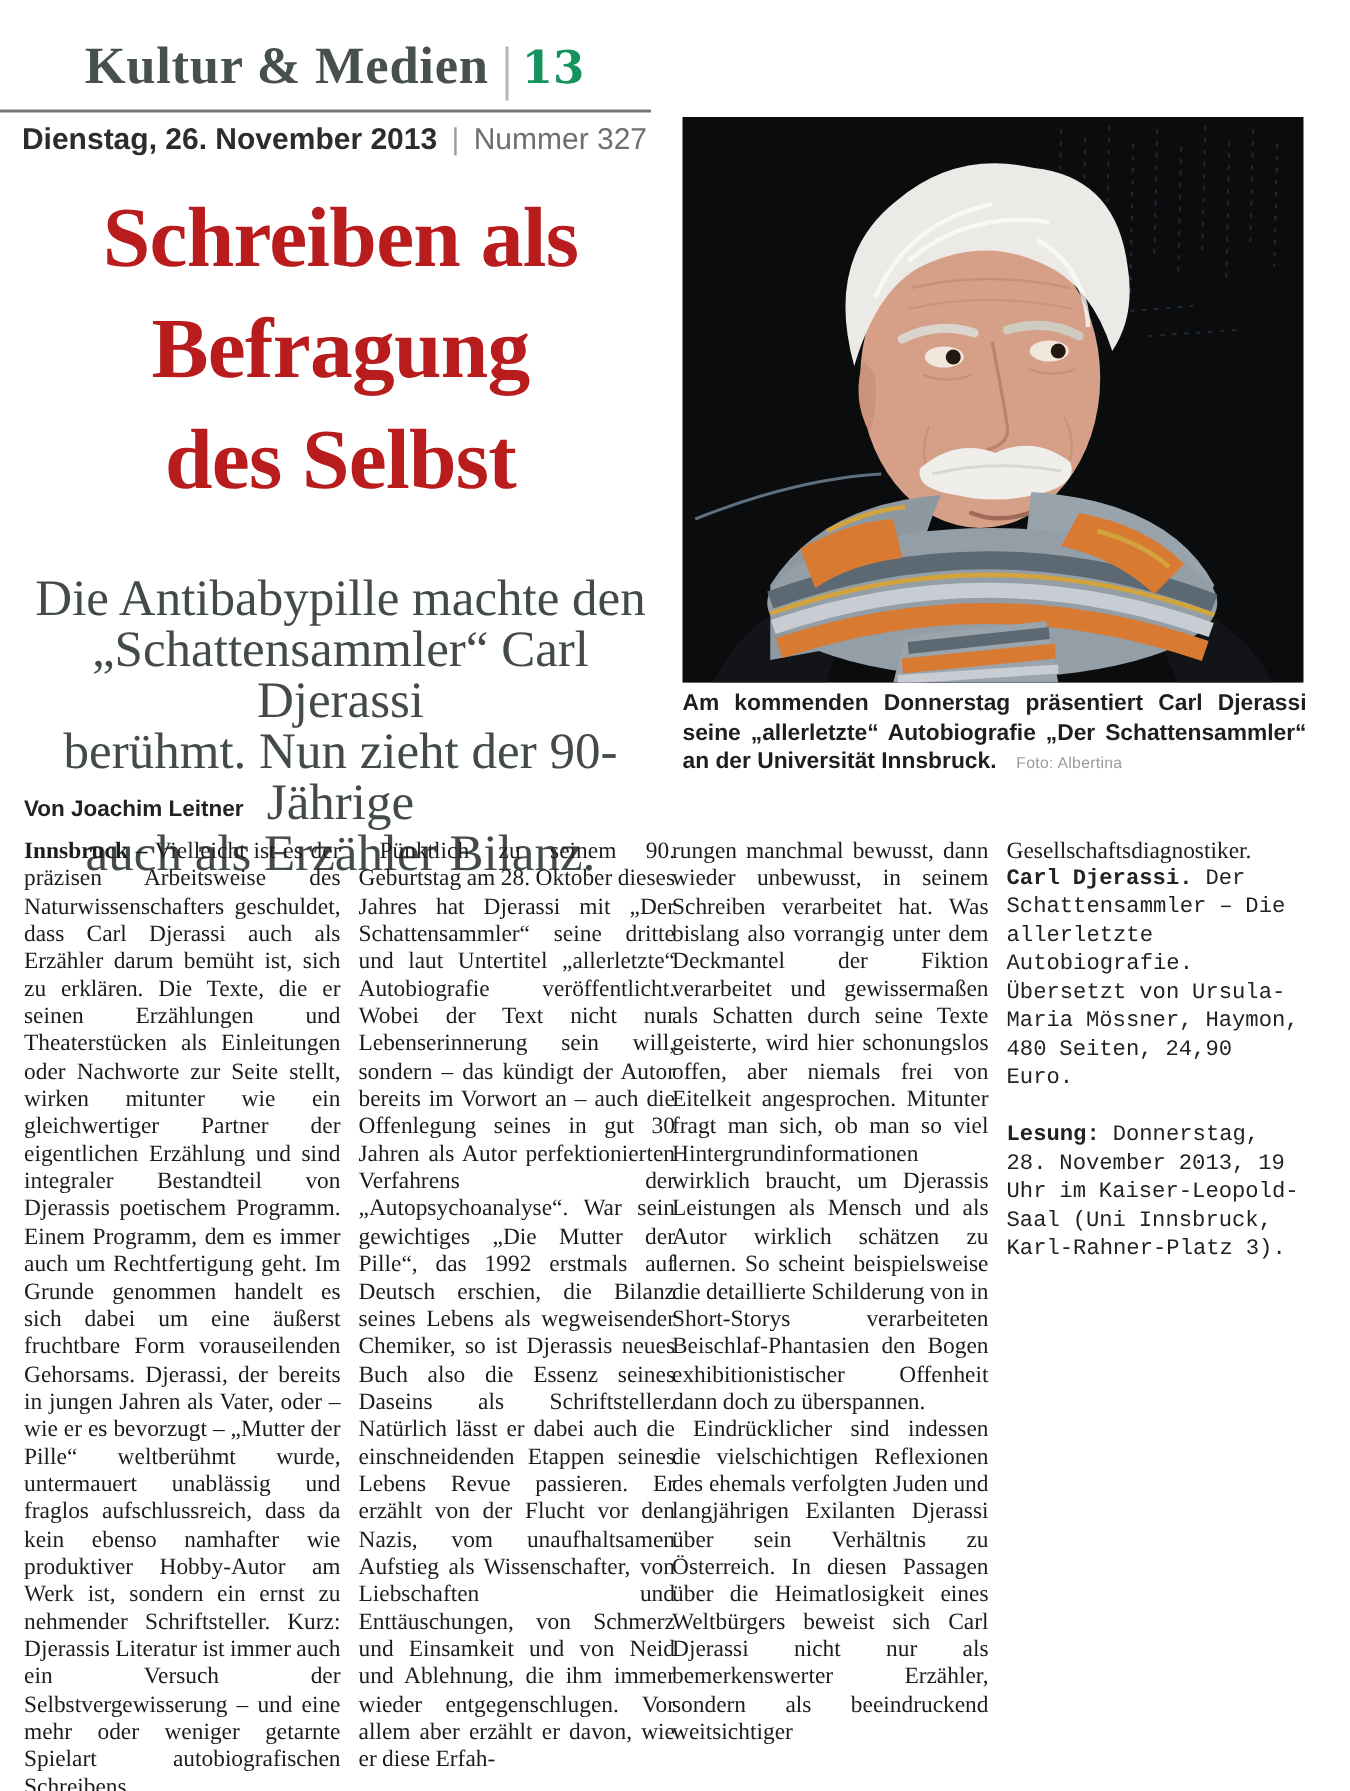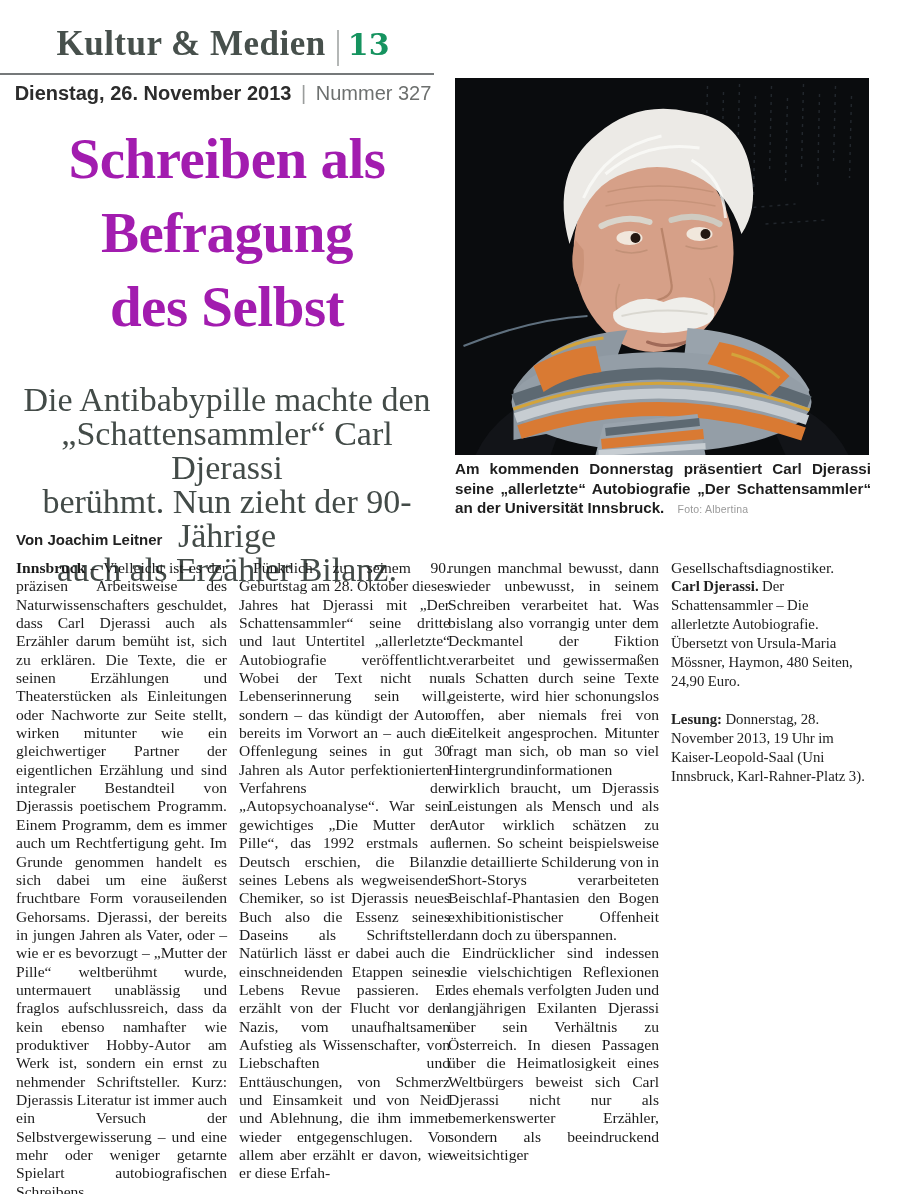--- a/index.html
+++ b/index.html
@@ -31,7 +31,7 @@
   
   .headline{
     position:absolute;left:10px;top:122px;width:434px;text-align:center;
-    font-family:"Liberation Serif",serif;font-weight:600;color:#a21caf;
+    font-family:"Liberation Serif",serif;font-weight:600;color:#b91c1c;
     font-size:57px;line-height:74px;letter-spacing:-.5px;
   }
   .standfirst{

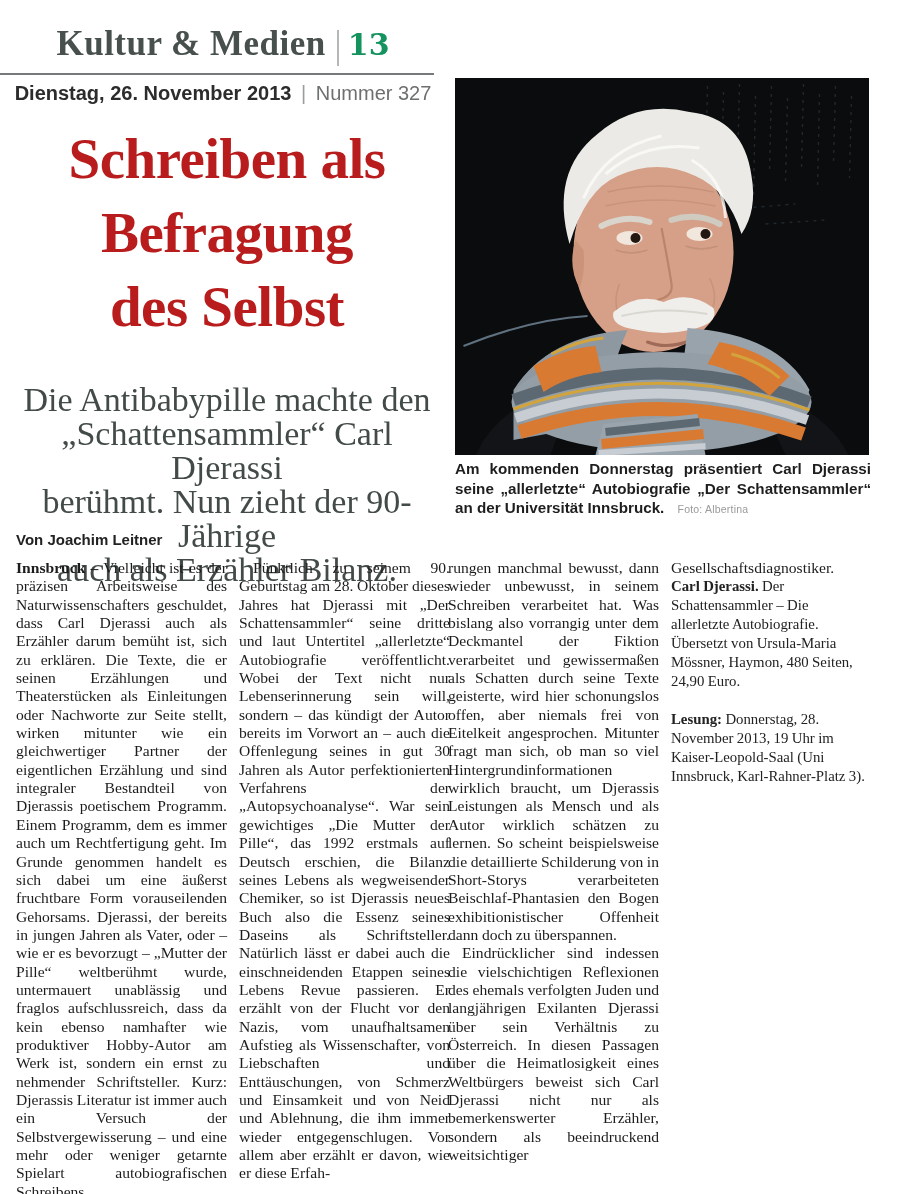--- a/index.html
+++ b/index.html
@@ -64,7 +64,7 @@
   .article-end{margin-bottom:17px;}
   
   .infobox{
-    font-family:Liberation Serif, serif;font-size:14.8px;line-height:19px;
+    font-family:Liberation Mono, monospace;font-size:14.8px;line-height:19px;
     color:#222;text-align:left;hyphens:none;
   }
   .infobox p{margin:0 0 19px 0;text-indent:0;}

